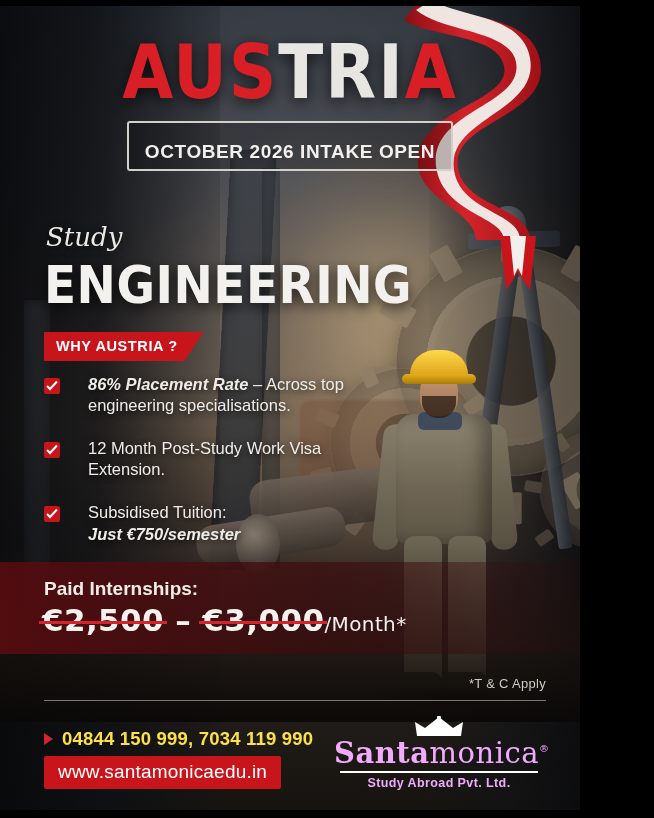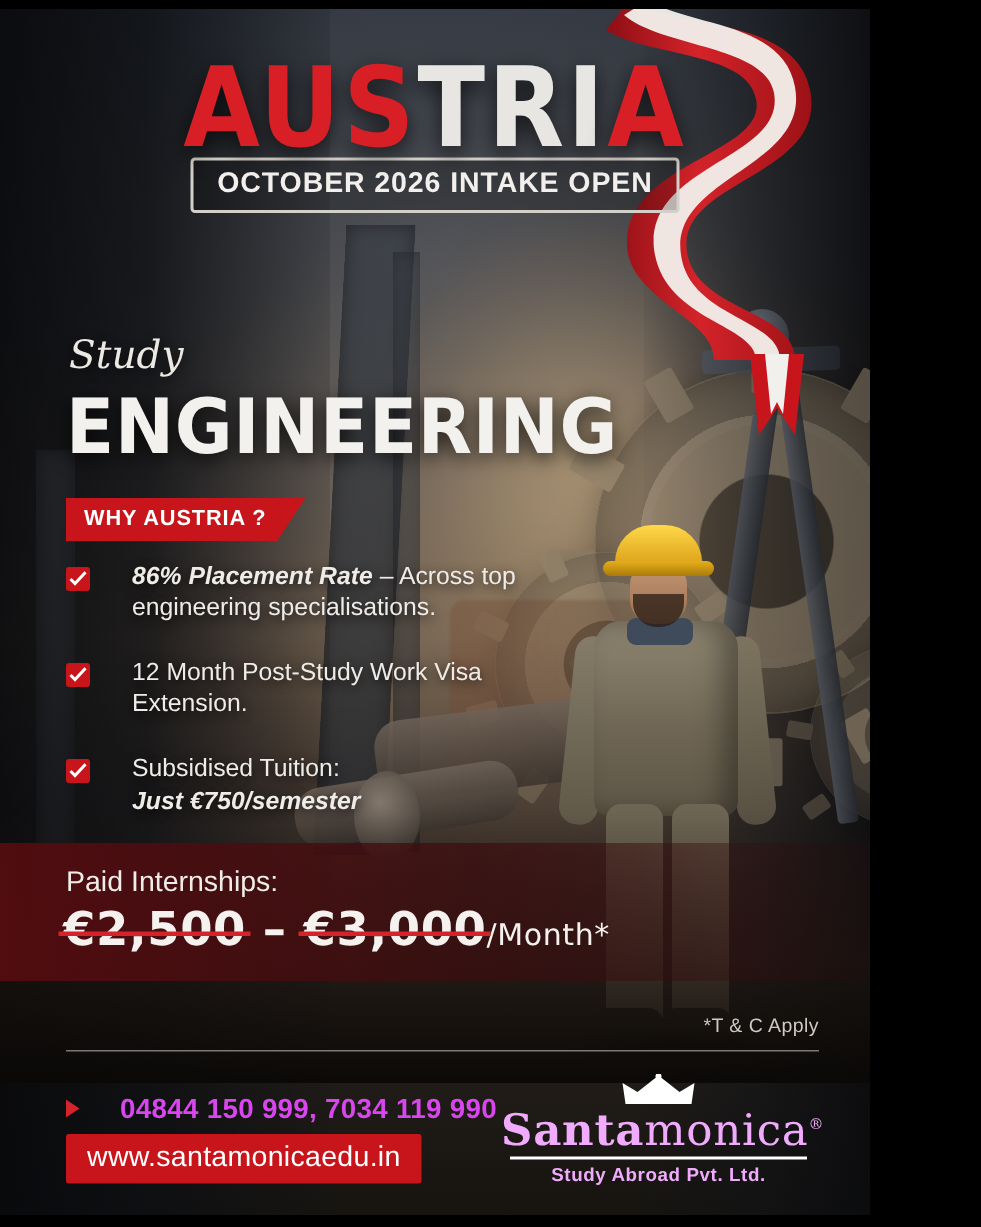--- a/index.html
+++ b/index.html
@@ -213,7 +213,8 @@
   .hdr-title .red { color: #d91f26; }
   .hdr-sub {
     display: inline-block;
-    padding: 5px 16px 6px;
+    margin-top: 16px;
+    padding: 18px 16px 6px;
     border: 2px solid #d3cfc9;
     border-radius: 3px;
     color: #f2efec;

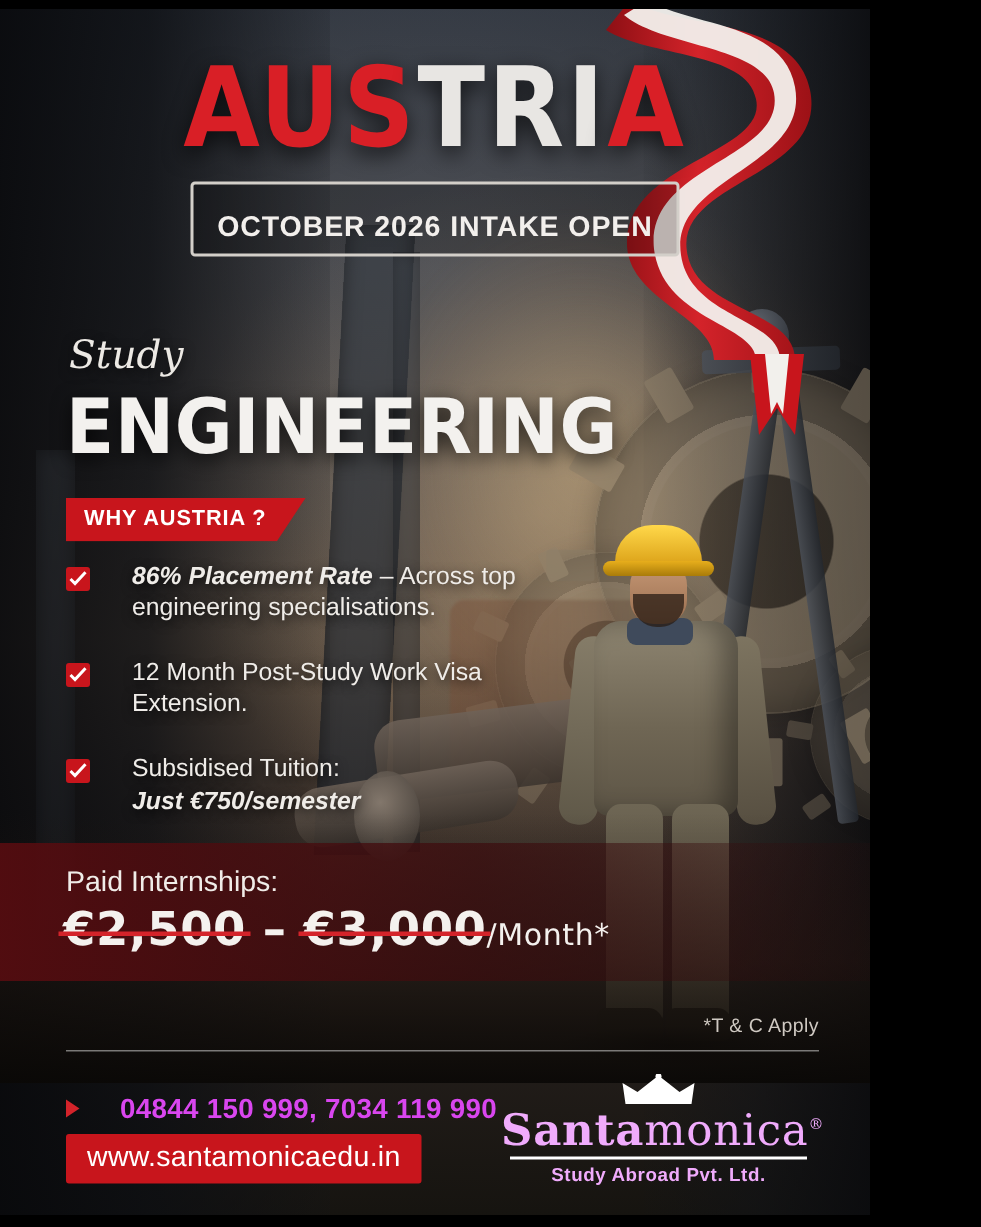--- a/index.html
+++ b/index.html
@@ -294,7 +294,7 @@
     position: absolute; left: 44px; top: 578px;
     color: #f0ece8;
     font-size: 19px;
-    font-weight: 400;
+    font-weight: 700;
   }
   .band-amount {
     position: absolute; left: 42px; top: 602px;

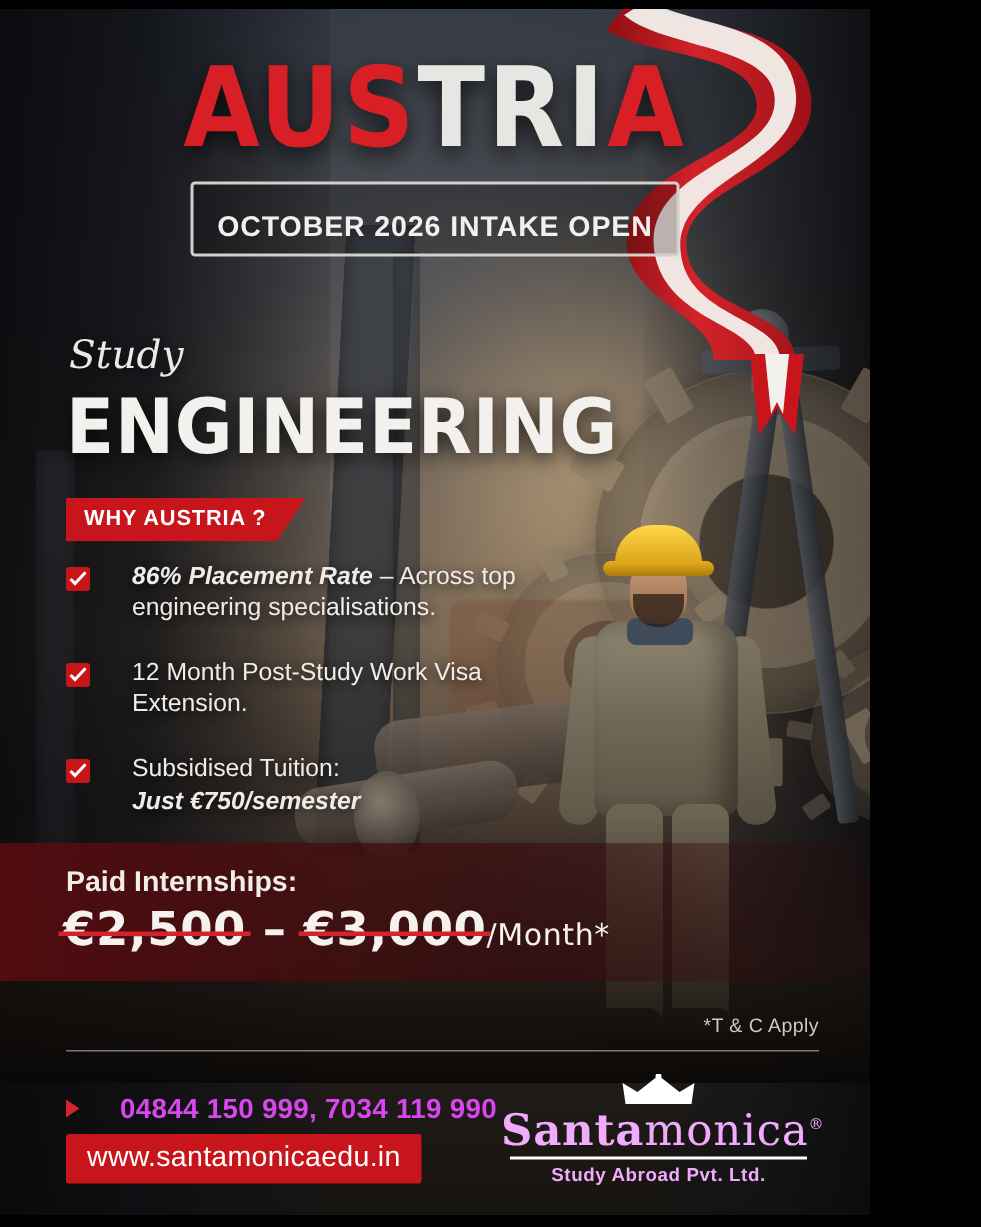--- a/index.html
+++ b/index.html
@@ -335,8 +335,8 @@
   }
   .phone {
     position: absolute; left: 44px; top: 728px;
-    display: flex; align-items: center; gap: 27px;
-    color: #d946ef;
+    display: flex; align-items: center; gap: 9px;
+    color: #fde047;
     font-size: 18.5px;
     font-weight: 700;
     letter-spacing: 0.2px;

